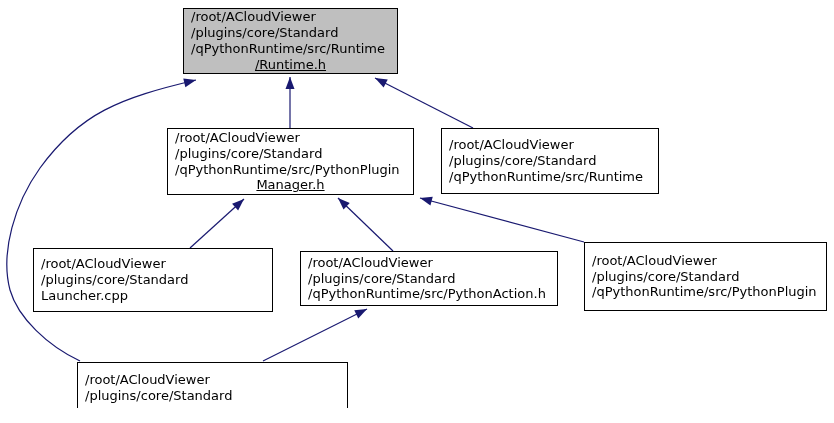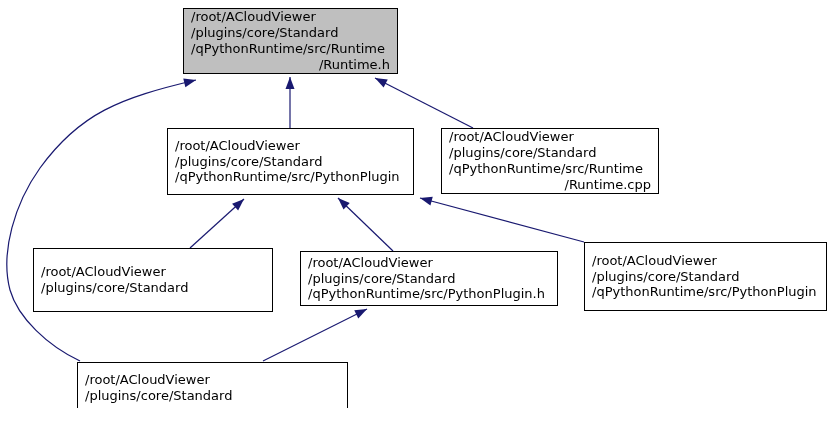--- a/index.html
+++ b/index.html
@@ -34,7 +34,7 @@
     padding:1px 7px;
   }
   .node div{white-space:nowrap;text-align:left;}
-  .node div:nth-child(4){text-align:right;}
+  .node div:nth-child(4){text-align:center;text-decoration:underline;}
   .node.current{background:var(--highlight-fill);}
 </style>
 </head>

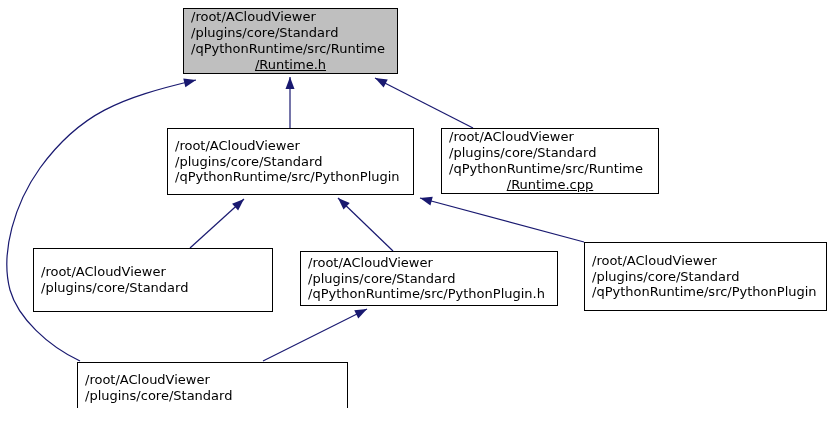--- a/index.html
+++ b/index.html
@@ -68,6 +68,7 @@
     <div>/root/ACloudViewer</div>
     <div>/plugins/core/Standard</div>
     <div>/qPythonRuntime/src/PythonPlugin</div>
+    <div>Manager.h</div>
   </div>
 
   <div class="node" style="left:441px;top:128px;width:218px;height:66px">

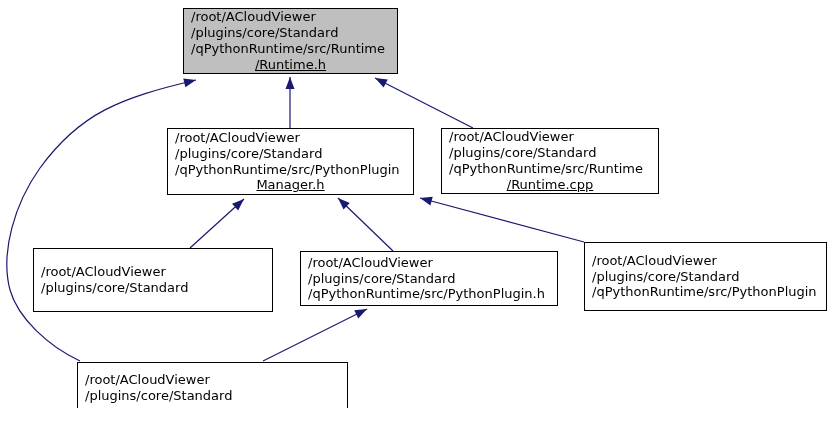--- a/index.html
+++ b/index.html
@@ -75,7 +75,6 @@
     <div>/root/ACloudViewer</div>
     <div>/plugins/core/Standard</div>
     <div>/qPythonRuntime/src/Runtime</div>
-    <div>/Runtime.cpp</div>
   </div>
 
   <div class="node" style="left:33px;top:248px;width:240px;height:64px">

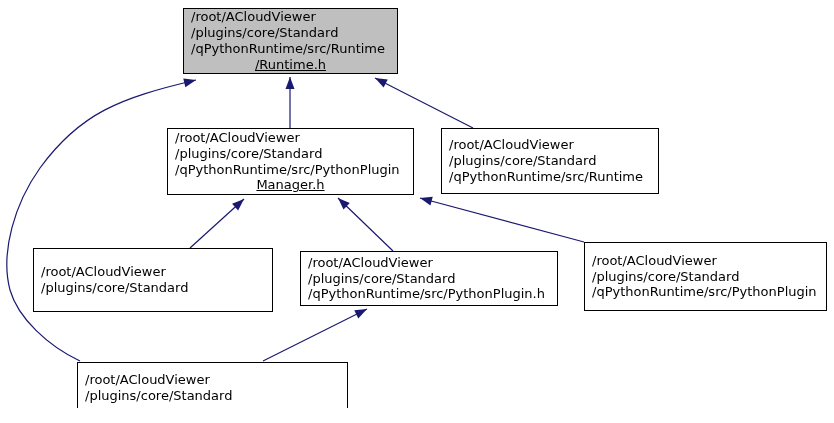--- a/index.html
+++ b/index.html
@@ -80,6 +80,7 @@
   <div class="node" style="left:33px;top:248px;width:240px;height:64px">
     <div>/root/ACloudViewer</div>
     <div>/plugins/core/Standard</div>
+    <div>Launcher.cpp</div>
   </div>
 
   <div class="node" style="left:300px;top:251px;width:258px;height:55px">

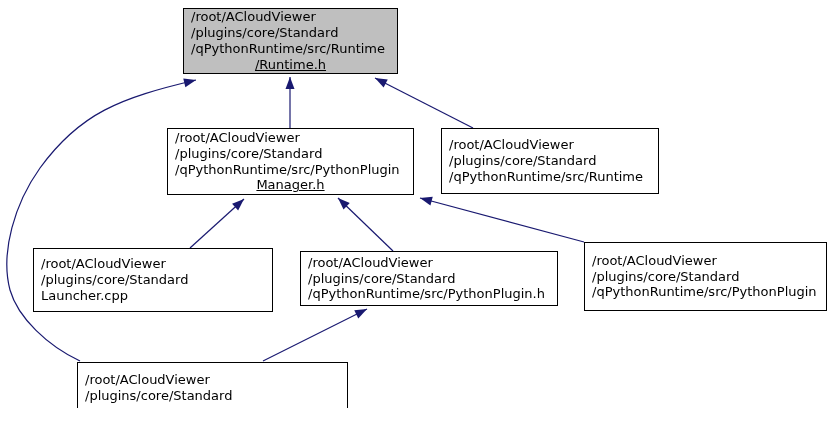--- a/index.html
+++ b/index.html
@@ -86,7 +86,7 @@
   <div class="node" style="left:300px;top:251px;width:258px;height:55px">
     <div>/root/ACloudViewer</div>
     <div>/plugins/core/Standard</div>
-    <div>/qPythonRuntime/src/PythonPlugin.h</div>
+    <div>/qPythonRuntime/src/PythonAction.h</div>
   </div>
 
   <div class="node" style="left:584px;top:242px;width:243px;height:69px">

